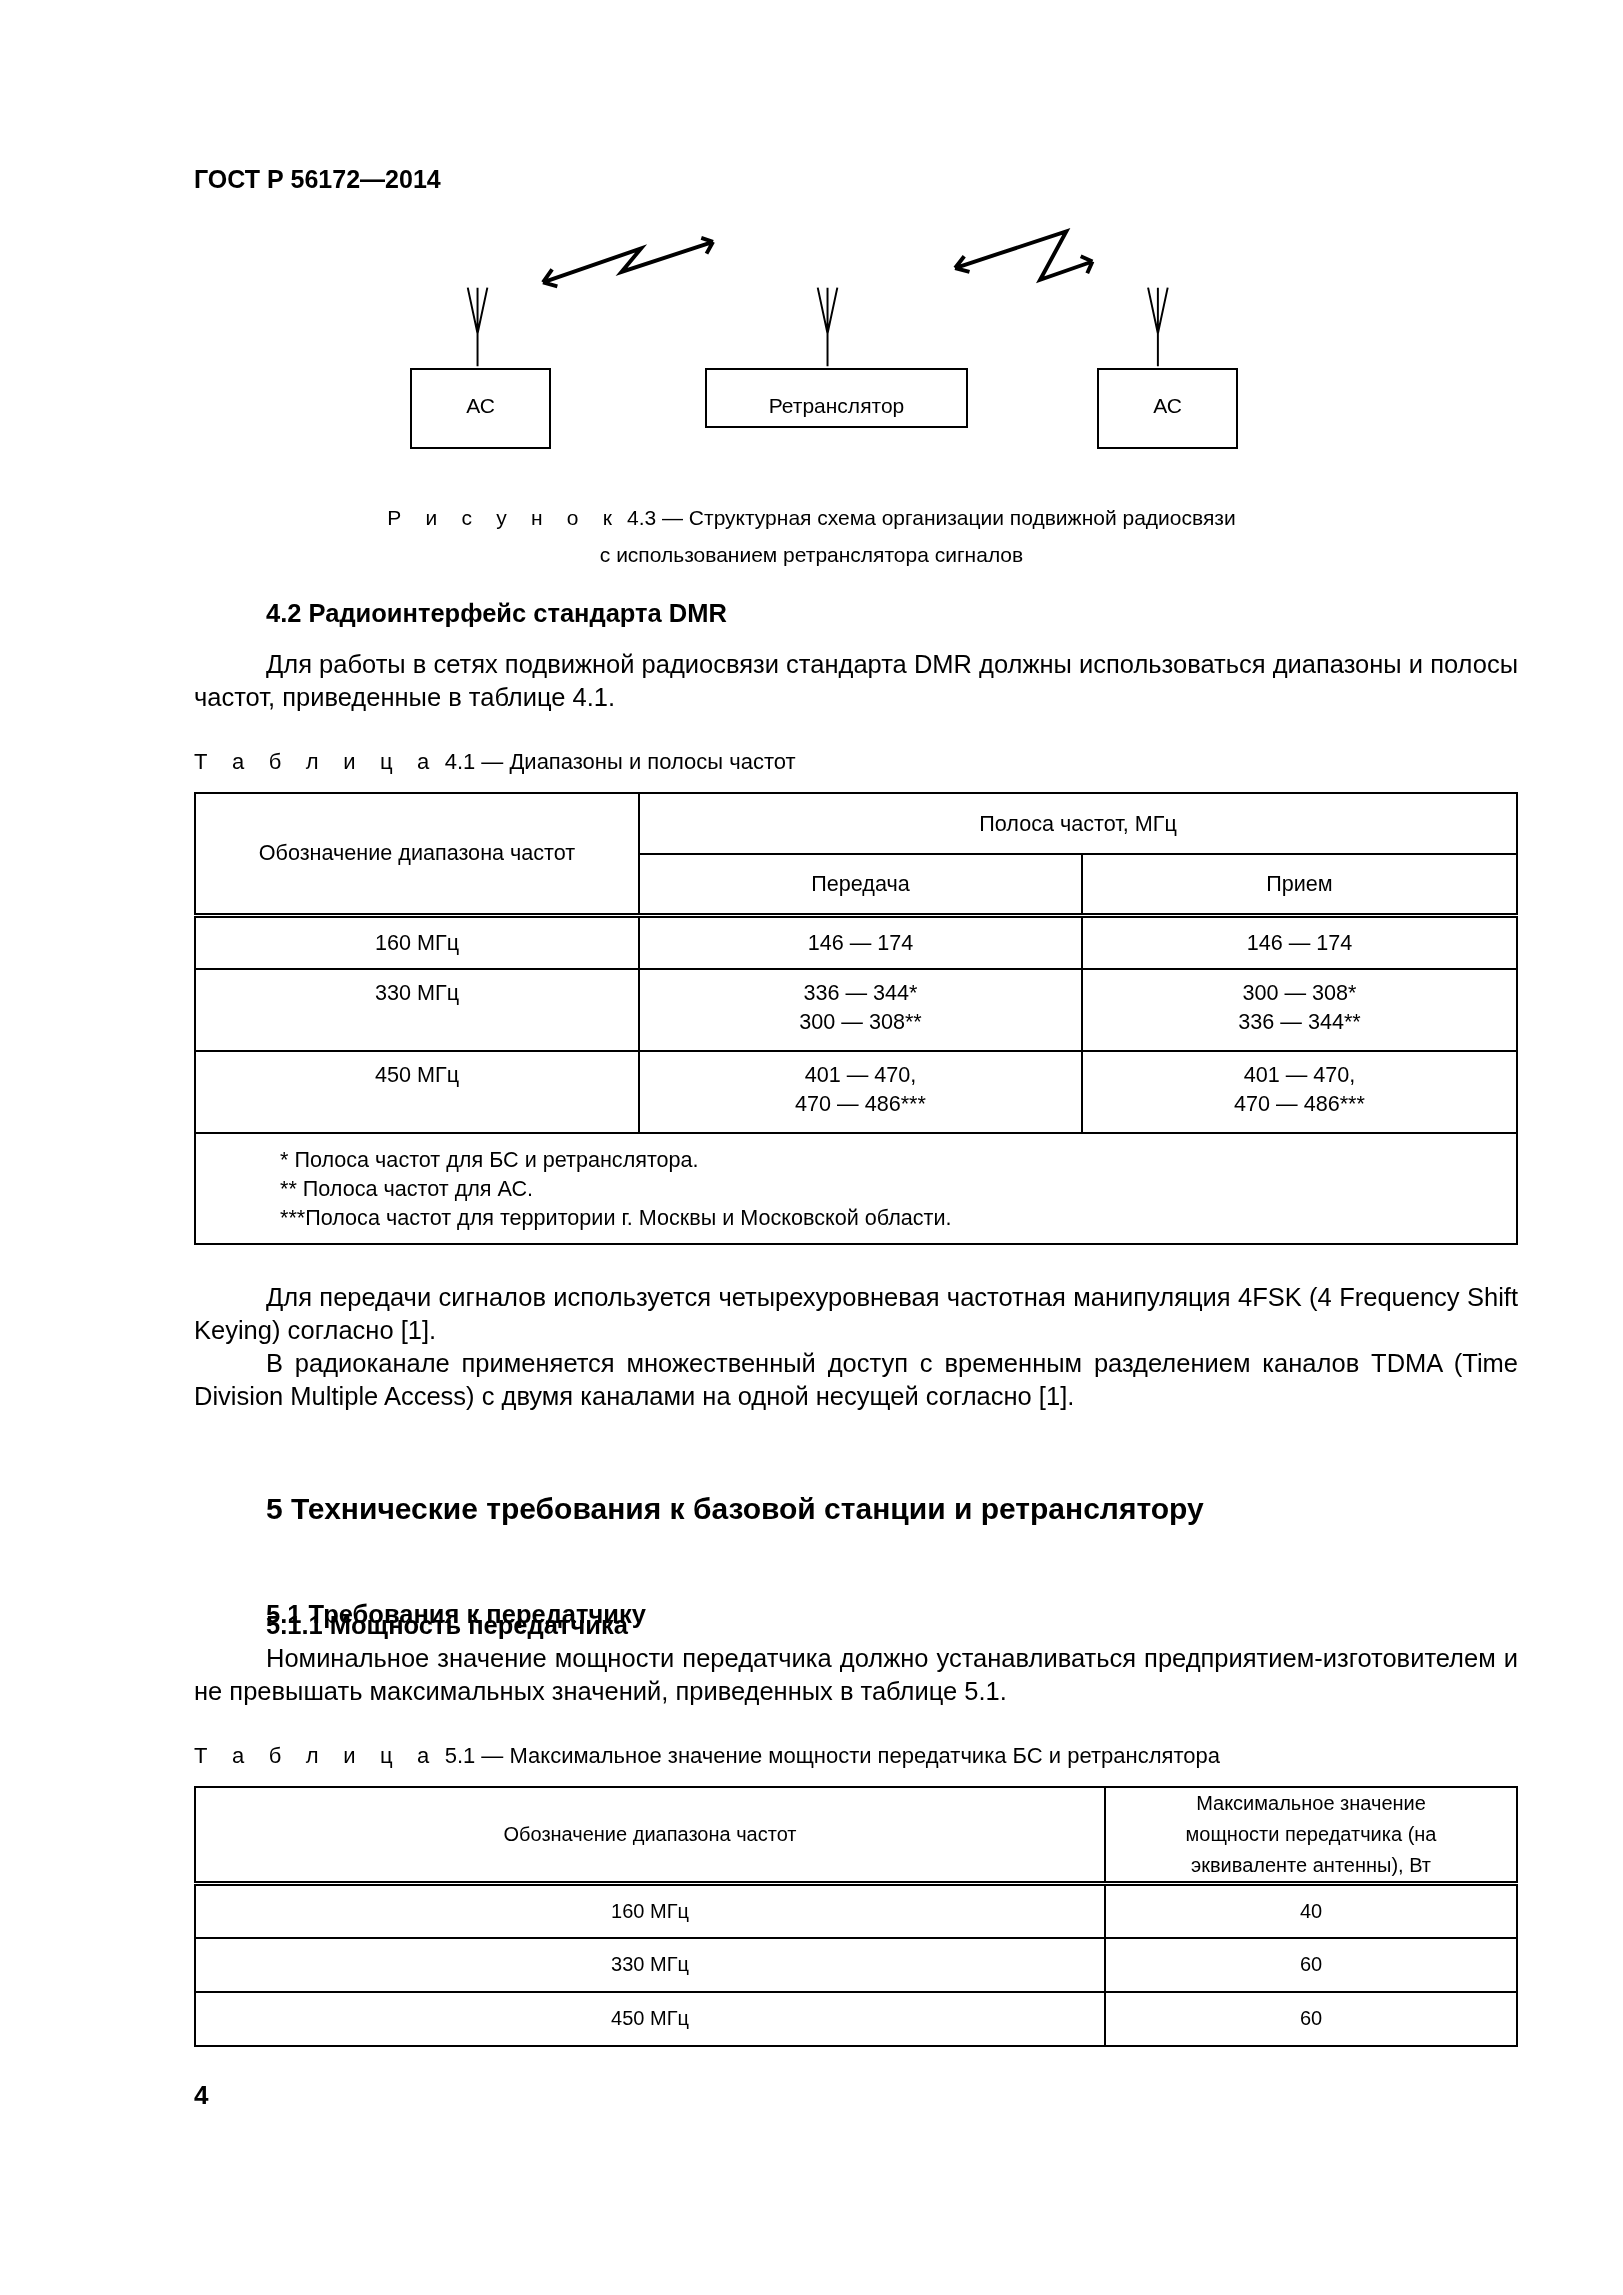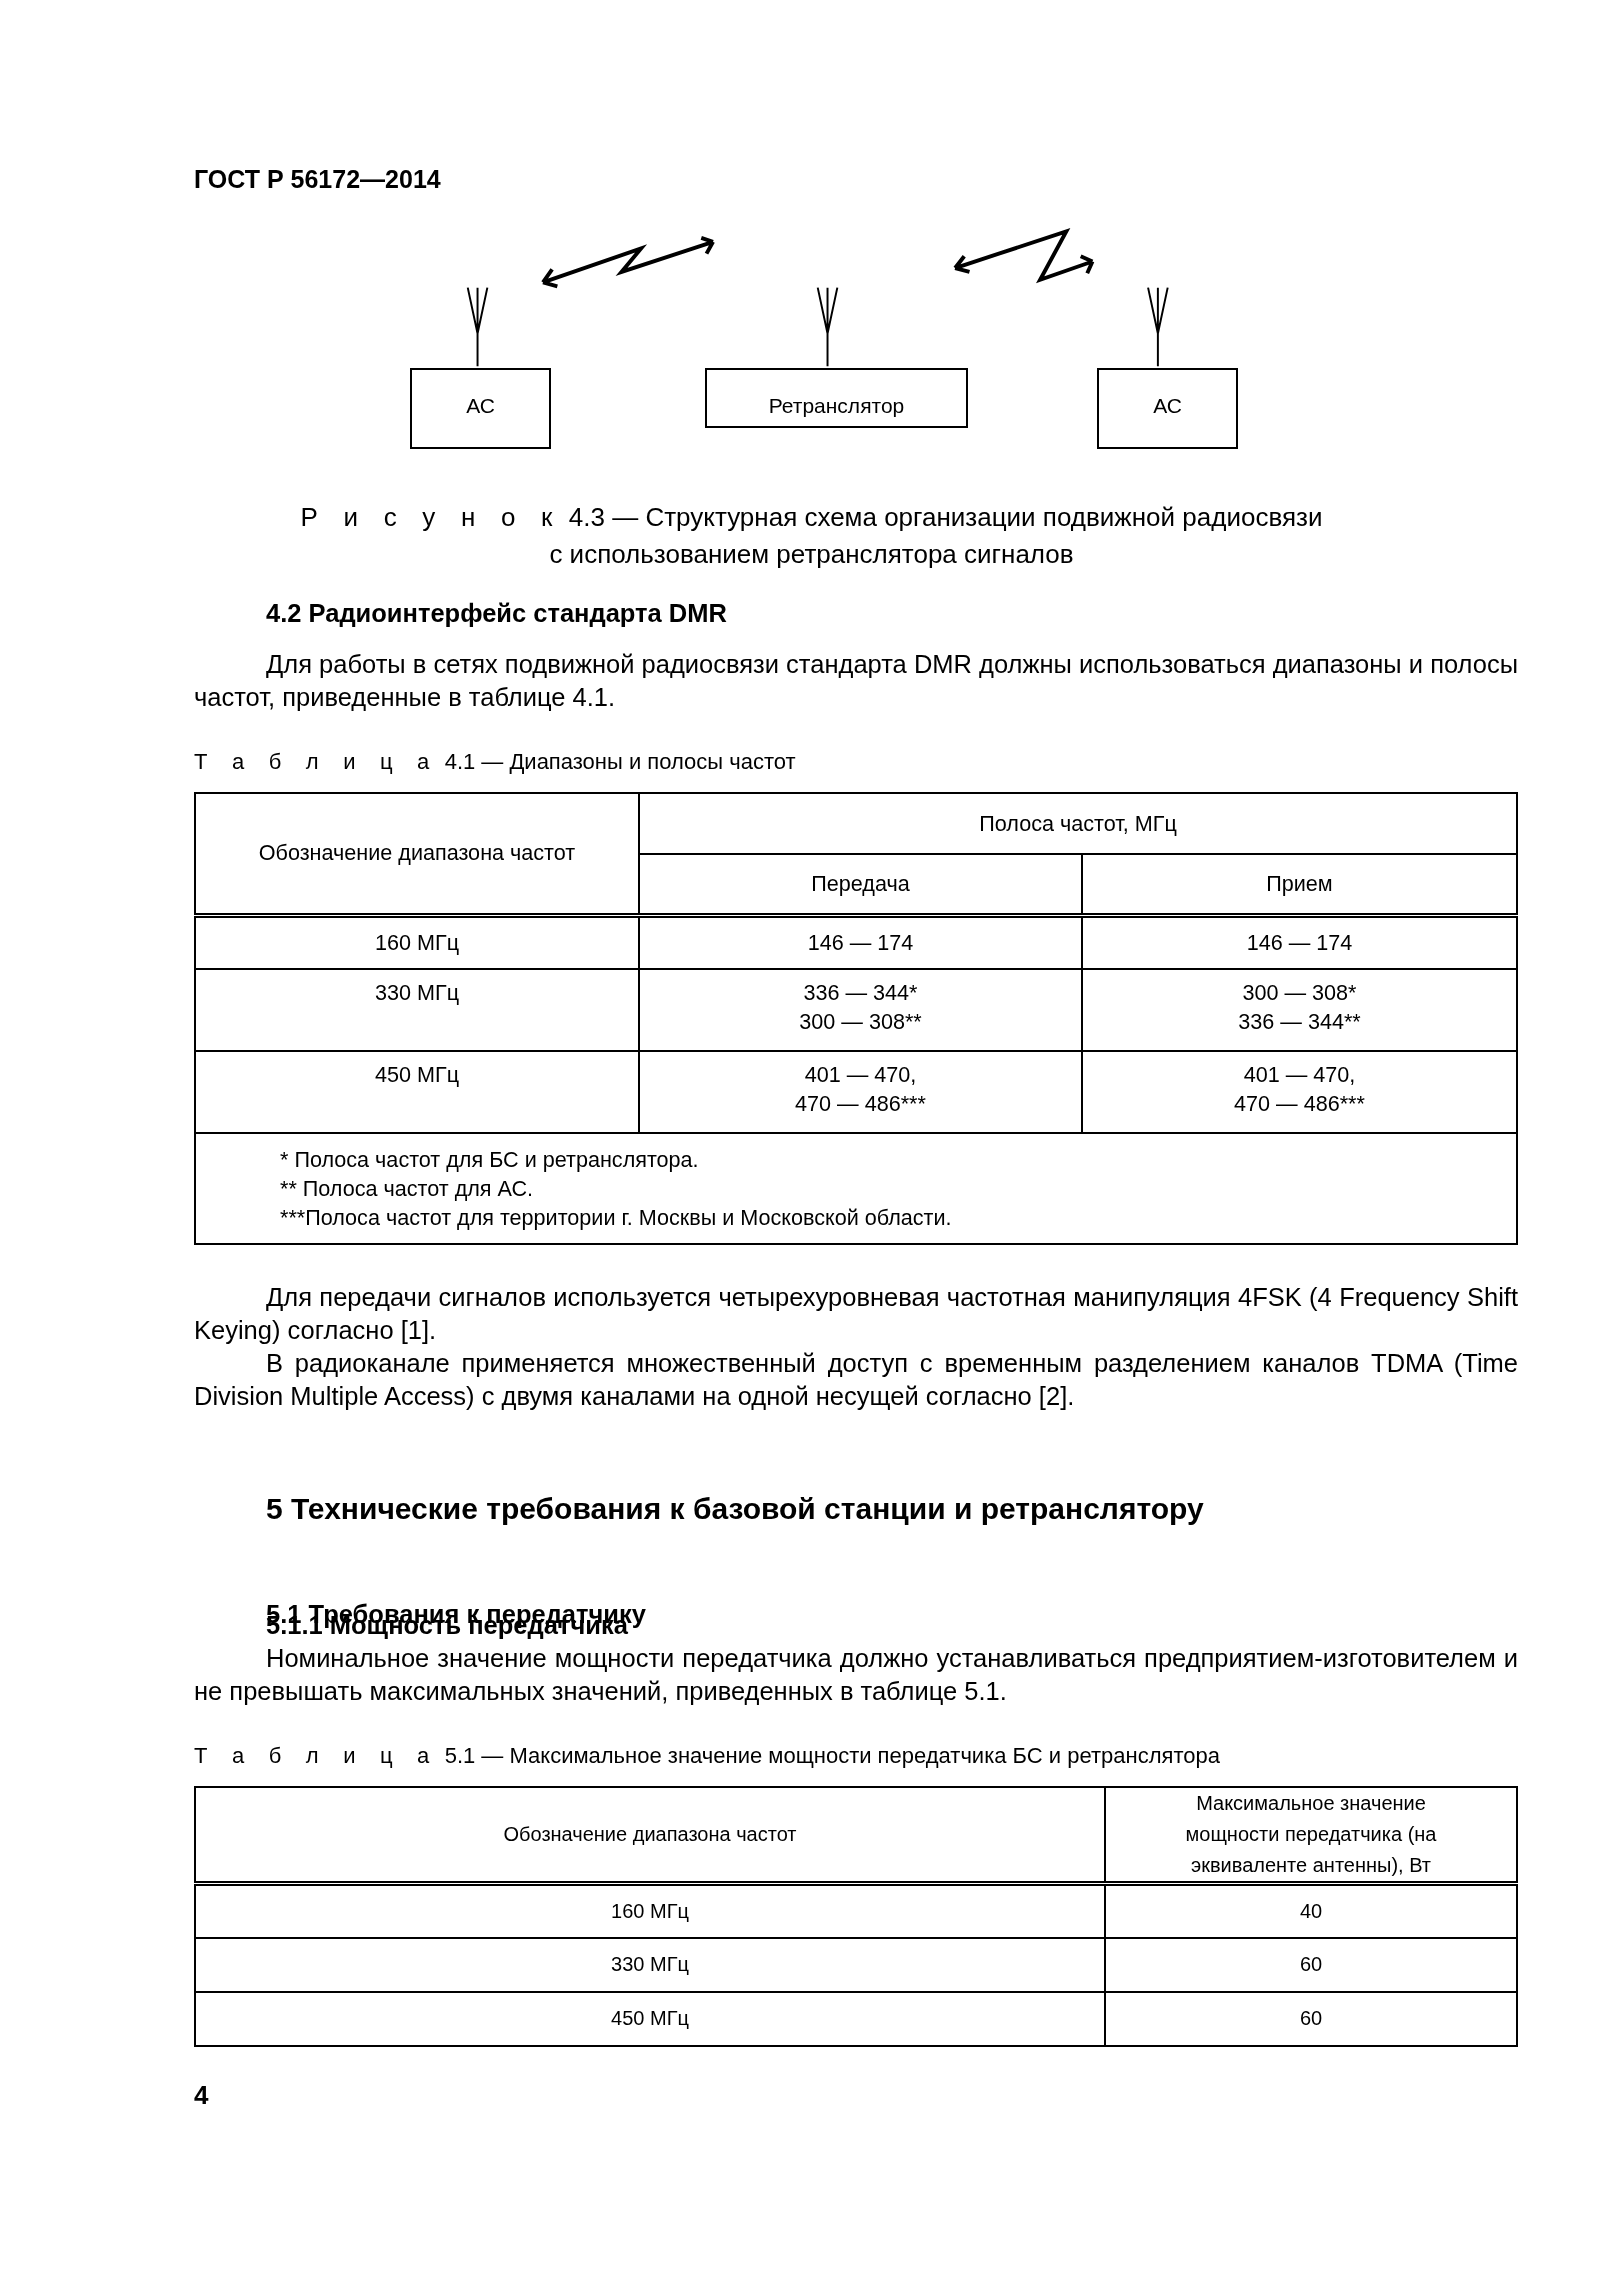--- a/index.html
+++ b/index.html
@@ -7,7 +7,7 @@
 .abs{position:absolute;}
 .hdr{left:194px;top:165px;font-size:25px;font-weight:bold;}
 .box{position:absolute;border:2px solid #000;border-top-width:2.6px;border-bottom-width:2.6px;display:flex;justify-content:center;padding-top:23.6px;box-sizing:border-box;font-size:21px;}
-.cap{left:0;width:1623px;text-align:center;font-size:26px;line-height:37px;}
+.cap{left:0;width:1623px;text-align:center;font-size:21px;line-height:37px;}
 .sp{letter-spacing:9.2px;}
 .h3{font-size:25.5px;font-weight:bold;}
 .p{font-size:25.5px;line-height:33px;text-align:justify;}

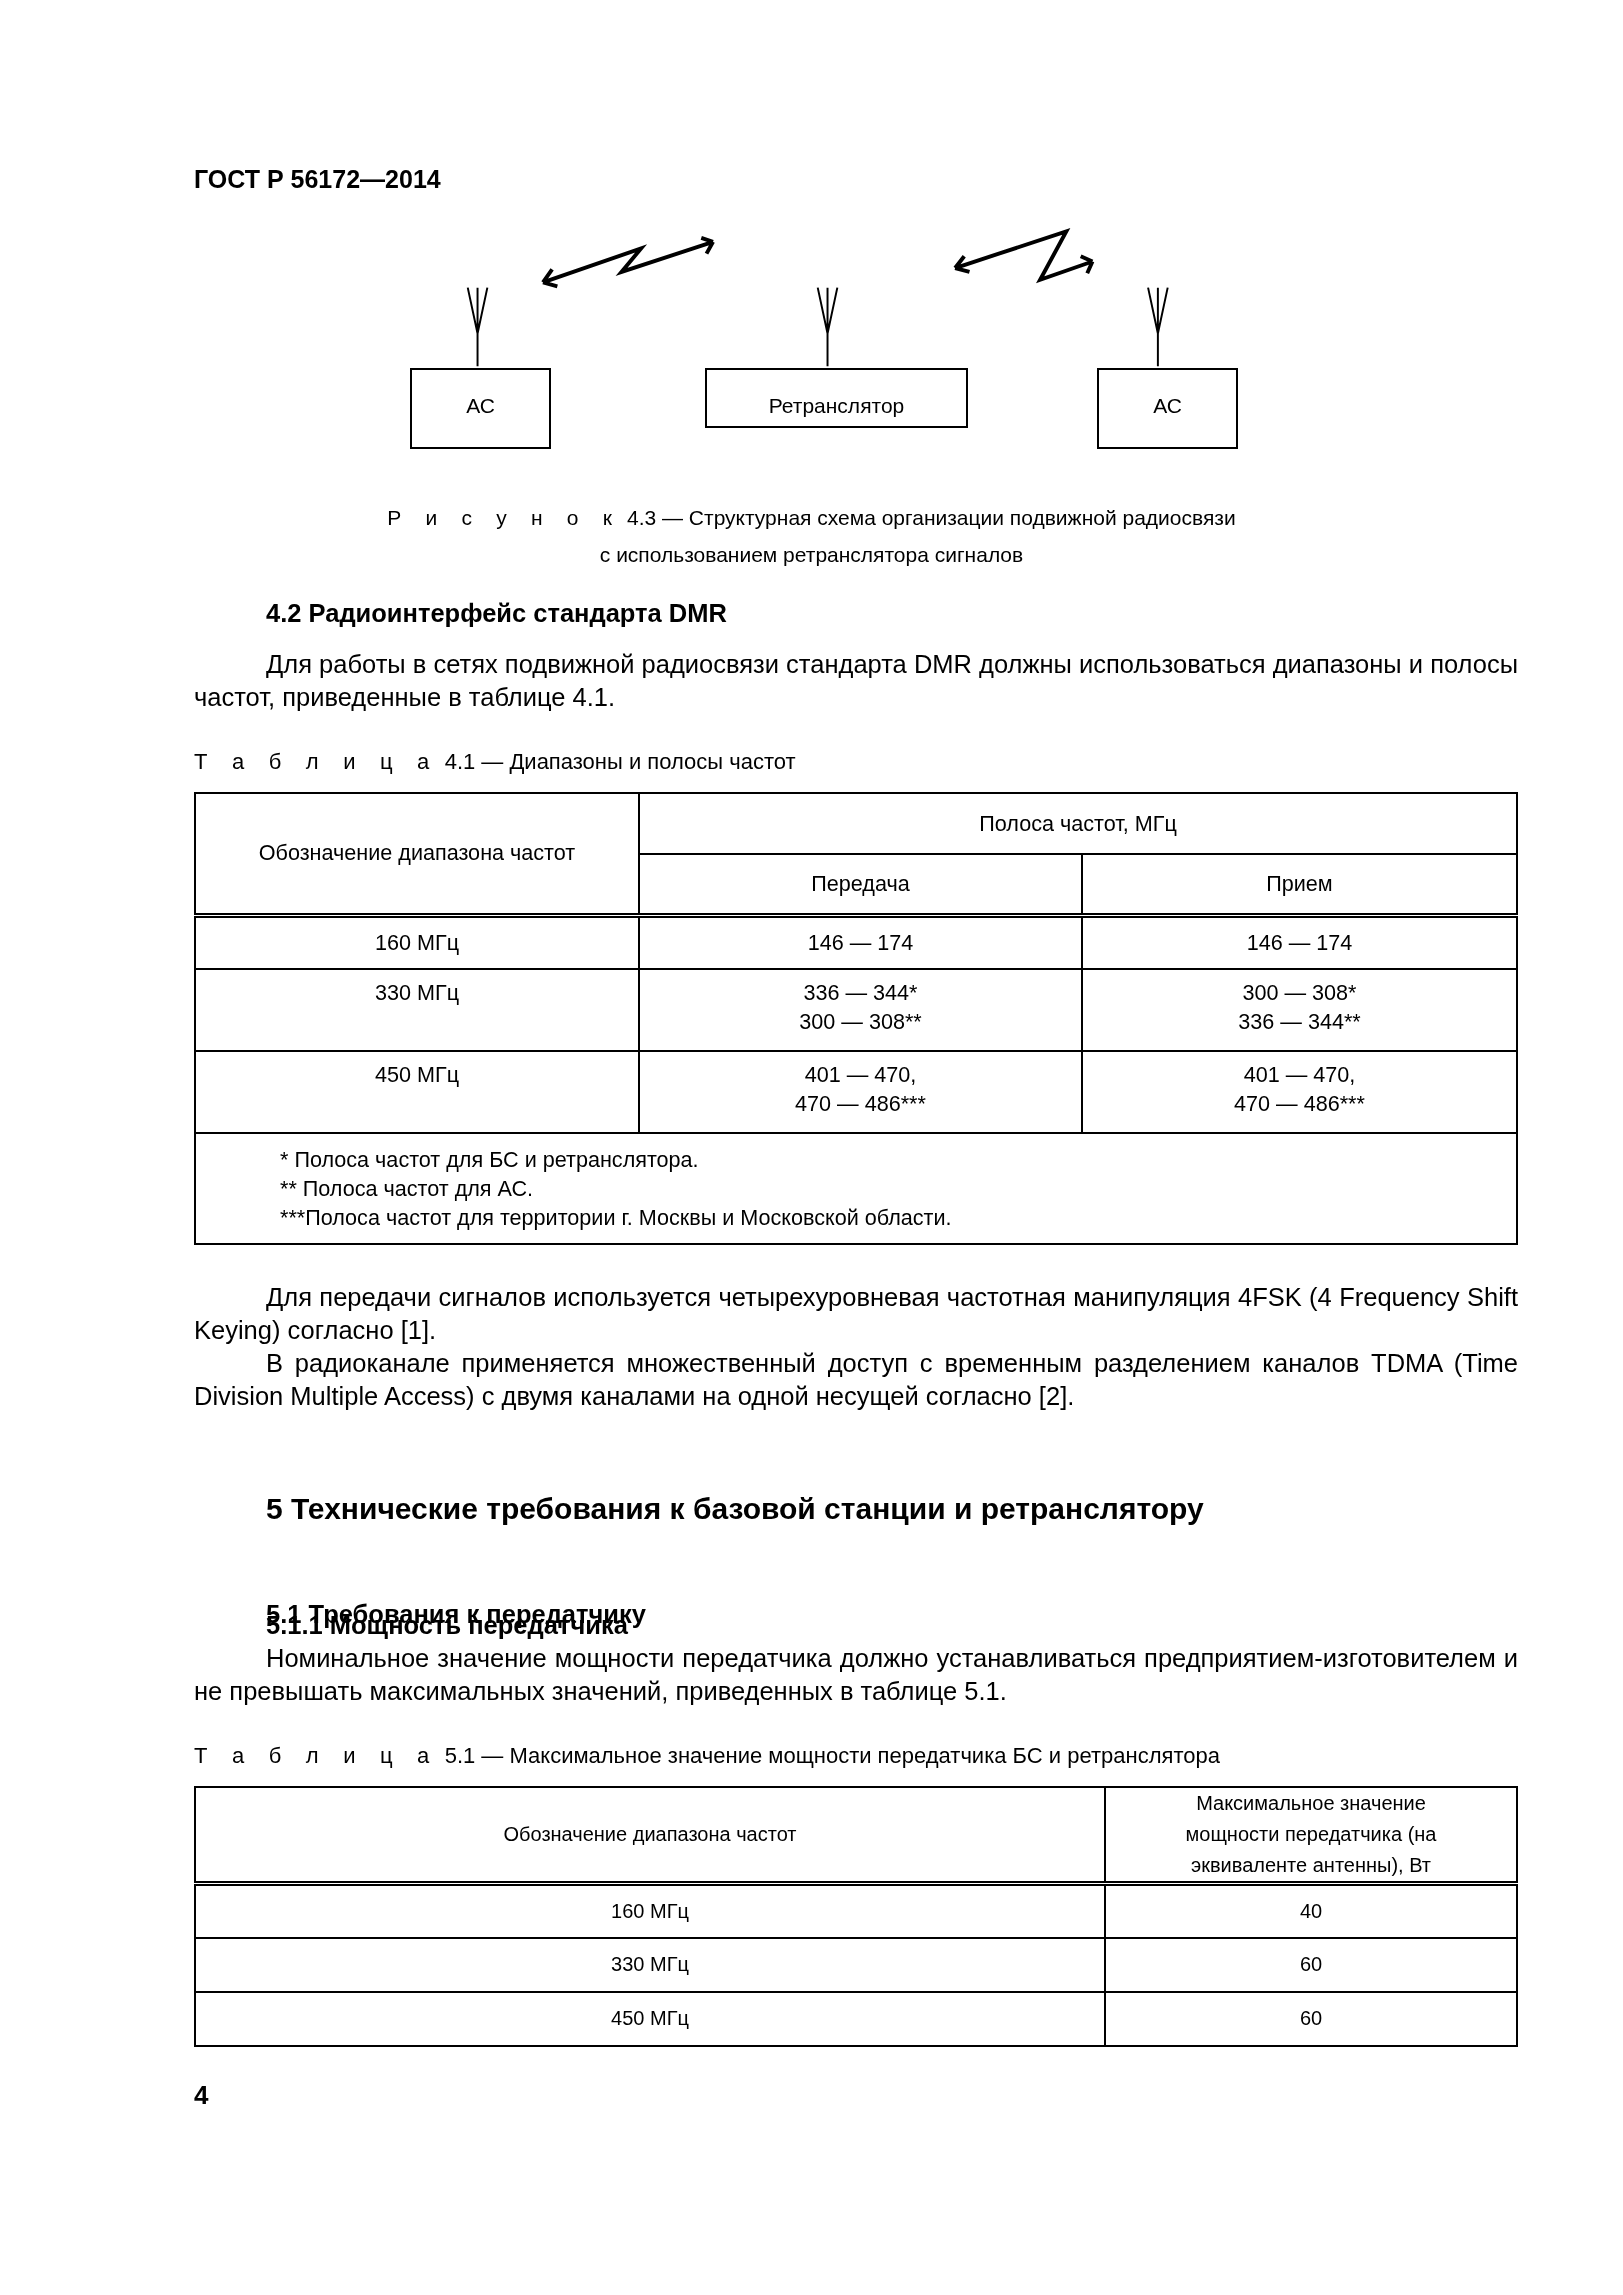--- a/index.html
+++ b/index.html
@@ -101,7 +101,7 @@
 
 <div class="abs p" style="left:194px;top:1281px;width:1324px">
  <div style="text-indent:72px">Для передачи сигналов используется четырехуровневая частотная манипуляция 4FSK (4 Frequency Shift Keying) согласно [1].</div>
- <div style="text-indent:72px">В радиоканале применяется множественный доступ с временным разделением каналов TDMA (Time Division Multiple Access) с двумя каналами на одной несущей согласно [2].</div>
+ <div style="text-indent:72px">В радиоканале применяется множественный доступ с временным разделением каналов TDMA (Time Division Multiple Access) с двумя каналами на одной несущей согласно [1].</div>
 </div>
 
 <div class="abs" style="left:266px;top:1492px;font-size:30px;font-weight:bold">5 Технические требования к базовой станции и ретранслятору</div>

